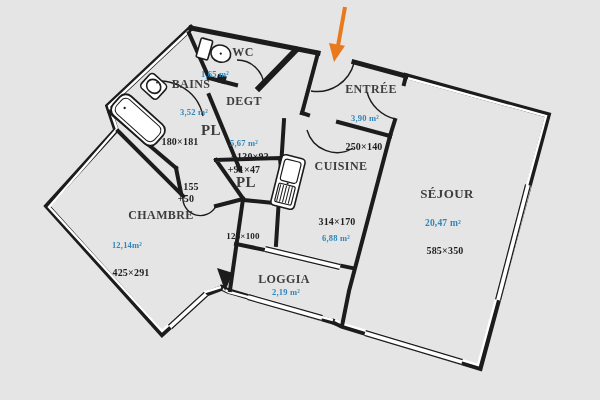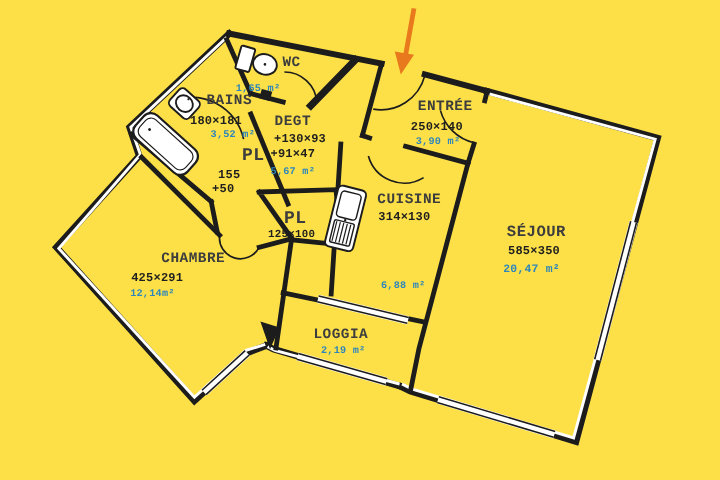--- a/index.html
+++ b/index.html
@@ -3,8 +3,8 @@
 <meta charset="utf-8">
 <style>
   html,body{margin:0;padding:0;background:#ffffff;}
-  #stage{position:relative;width:600px;height:400px;background:#fde047;overflow:hidden;
-         font-family:Liberation Mono, monospace;}
+  #stage{position:relative;width:600px;height:400px;background:#e5e5e5;overflow:hidden;
+         font-family:Liberation Serif, serif;}
   #plan-svg{position:absolute;left:0;top:0;}
   .lbl{position:absolute;transform:translate(-50%,-50%);white-space:nowrap;text-align:center;line-height:1;}
   .room-name{font-weight:700;font-size:12px;color:#3d3d3d;letter-spacing:.4px;}

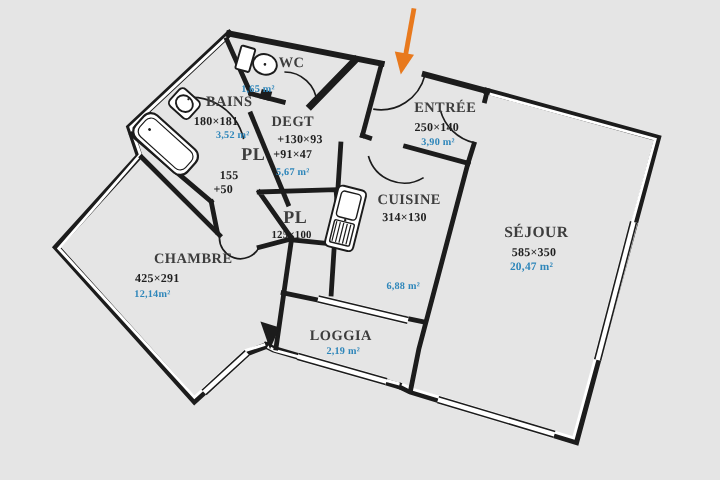--- a/index.html
+++ b/index.html
@@ -10,7 +10,7 @@
   .room-name{font-weight:700;font-size:12px;color:#3d3d3d;letter-spacing:.4px;}
   .room-name.big{font-size:13px;}
   .room-name.small{font-size:15px;}
-  .room-dims{font-weight:700;font-size:10px;color:#1f1f1f;letter-spacing:.2px;}
+  .room-dims{font-weight:700;font-size:10px;color:#1f1f1f;letter-spacing:.2px;margin-top:40px;}
   .room-dims.small{font-size:9px;}
   .room-area{font-weight:700;font-size:8.5px;color:#2e86ba;letter-spacing:.2px;}
   .room-area.big{font-size:9.5px;}

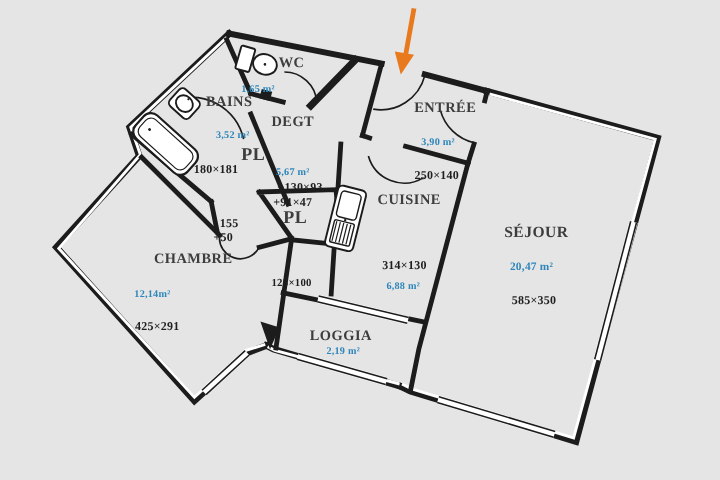--- a/index.html
+++ b/index.html
@@ -178,7 +178,7 @@
   <div class="lbl room-area" style="left:365px;top:118px;">3,90 m²</div>
 
   <div class="lbl room-name" style="left:341px;top:166px;">CUISINE</div>
-  <div class="lbl room-dims" style="left:337px;top:182px;">314×130</div>
+  <div class="lbl room-dims" style="left:337px;top:182px;">314×170</div>
   <div class="lbl room-area" style="left:336px;top:194px;margin-top:44px;">6,88 m²</div>
 
   <div class="lbl room-name big" style="left:447px;top:193px;">SÉJOUR</div>

